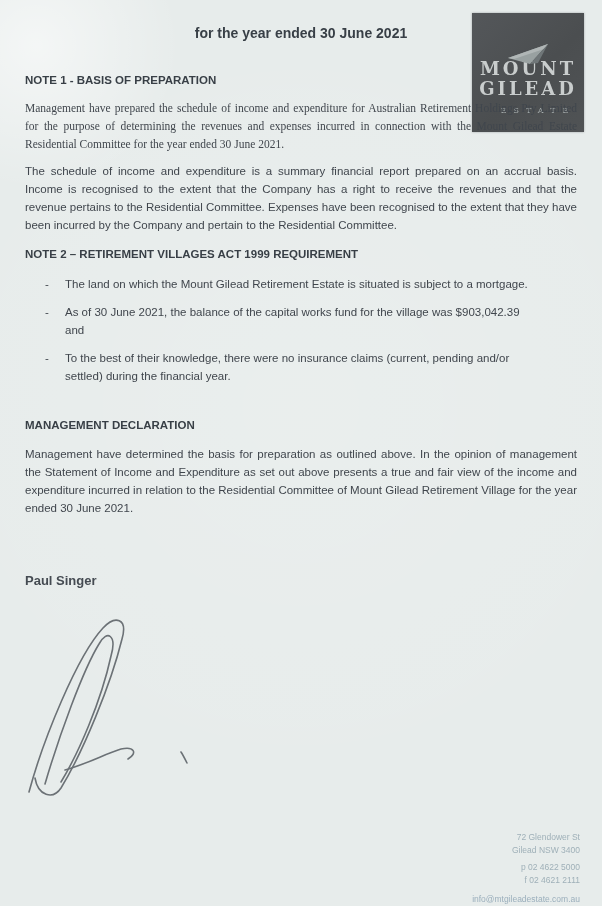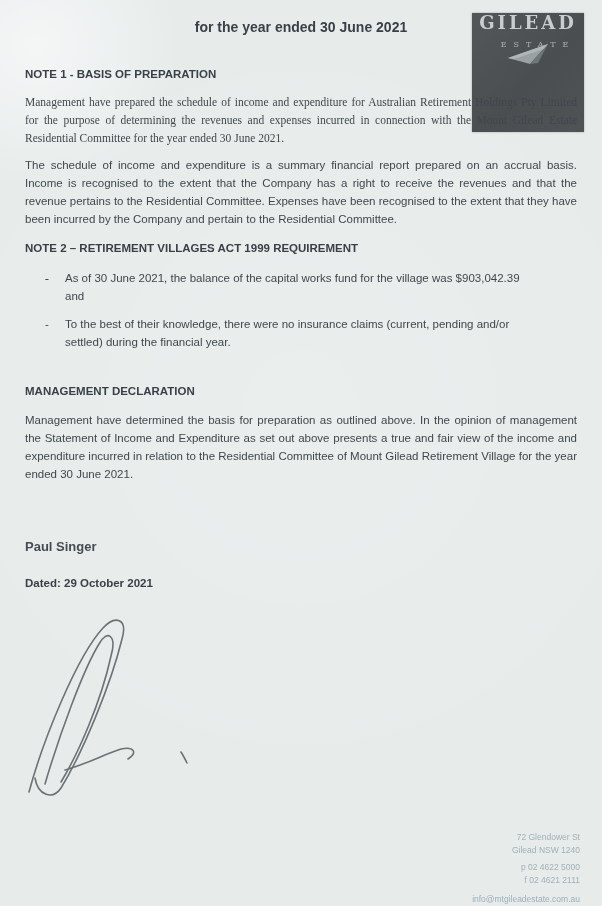--- a/index.html
+++ b/index.html
@@ -39,7 +39,7 @@
   .doc{position:absolute; left:25px; right:25px; top:0;}
   .title{ text-align:center; font-weight:bold; font-size:14px; color:#383f46;}
   .title.l1{margin-top:170px;}
-  .title.l2{margin-top:19px;}
+  .title.l2{margin-top:25px;}
   .heading{font-weight:bold; font-size:11.5px; color:#383f46; margin-top:0;}
   .para{
     font-size:11.5px; line-height:18px; text-align:justify; color:#40464d;

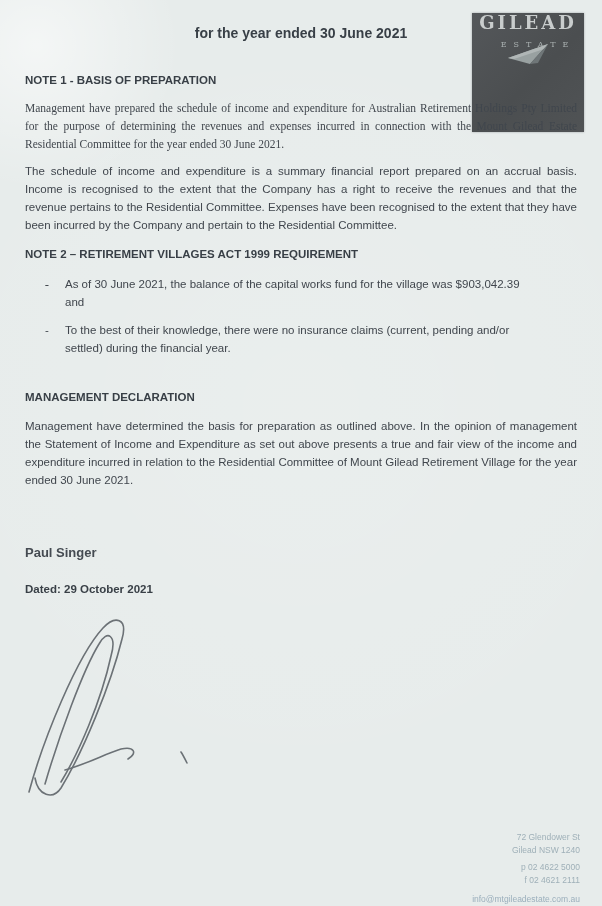--- a/index.html
+++ b/index.html
@@ -84,6 +84,7 @@
       <polygon points="4,21 44,7 40,12 10,22" fill="#b0b6b6"></polygon>
       <polygon points="26,27 44,7 34,26" fill="#6f7678"></polygon>
     </svg>
+    <div class="logo-word first">MOUNT</div>
     <div class="logo-word">GILEAD</div>
     <div class="logo-estate">ESTATE</div>
   </div>

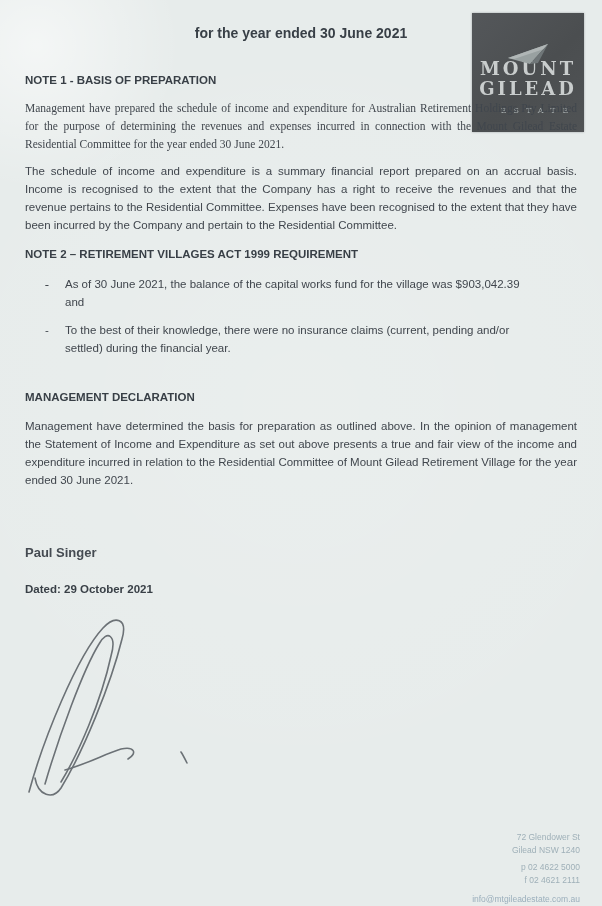--- a/index.html
+++ b/index.html
@@ -101,6 +101,7 @@
     <div class="bullets">
       <div class="bullet">
         <span class="dash">-</span>
+        <span>The land on which the Mount Gilead Retirement Estate is situated is subject to a mortgage.</span>
       </div>
       <div class="bullet">
         <span class="dash">-</span>

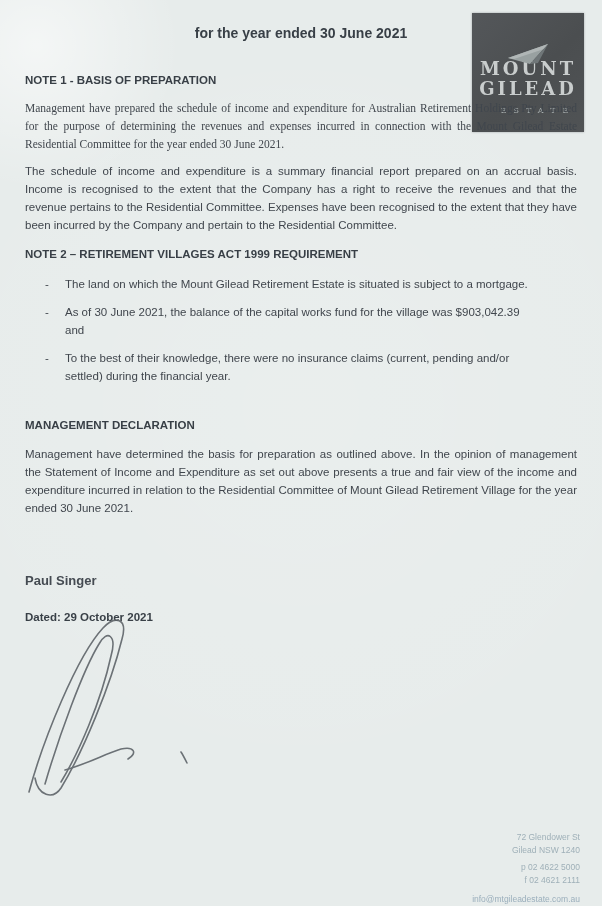--- a/index.html
+++ b/index.html
@@ -117,7 +117,6 @@
     <p class="para p-decl">Management have determined the basis for preparation as outlined above. In the opinion of management the Statement of Income and Expenditure as set out above presents a true and fair view of the income and expenditure incurred in relation to the Residential Committee of Mount Gilead Retirement Village for the year ended 30 June 2021.</p>
 
     <div class="signatory">Paul Singer</div>
-    <div class="dated"><span>Dated: </span><span>29 October 2021</span></div>
   </div>
 
   <svg class="signature" width="200" height="190" viewBox="0 0 200 190">

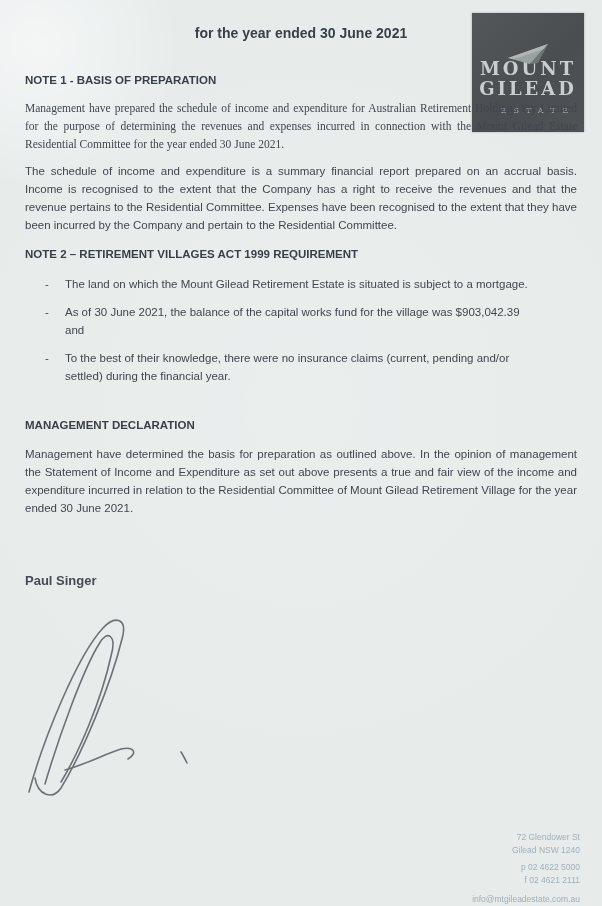--- a/index.html
+++ b/index.html
@@ -131,7 +131,7 @@
   <div class="footer">
     <div class="addr">
       <div>72 Glendower St</div>
-      <div>Gilead NSW 1240</div>
+      <div>Gilead NSW 3400</div>
     </div>
     <div class="phones">
       <div>p  02 4622 5000</div>

